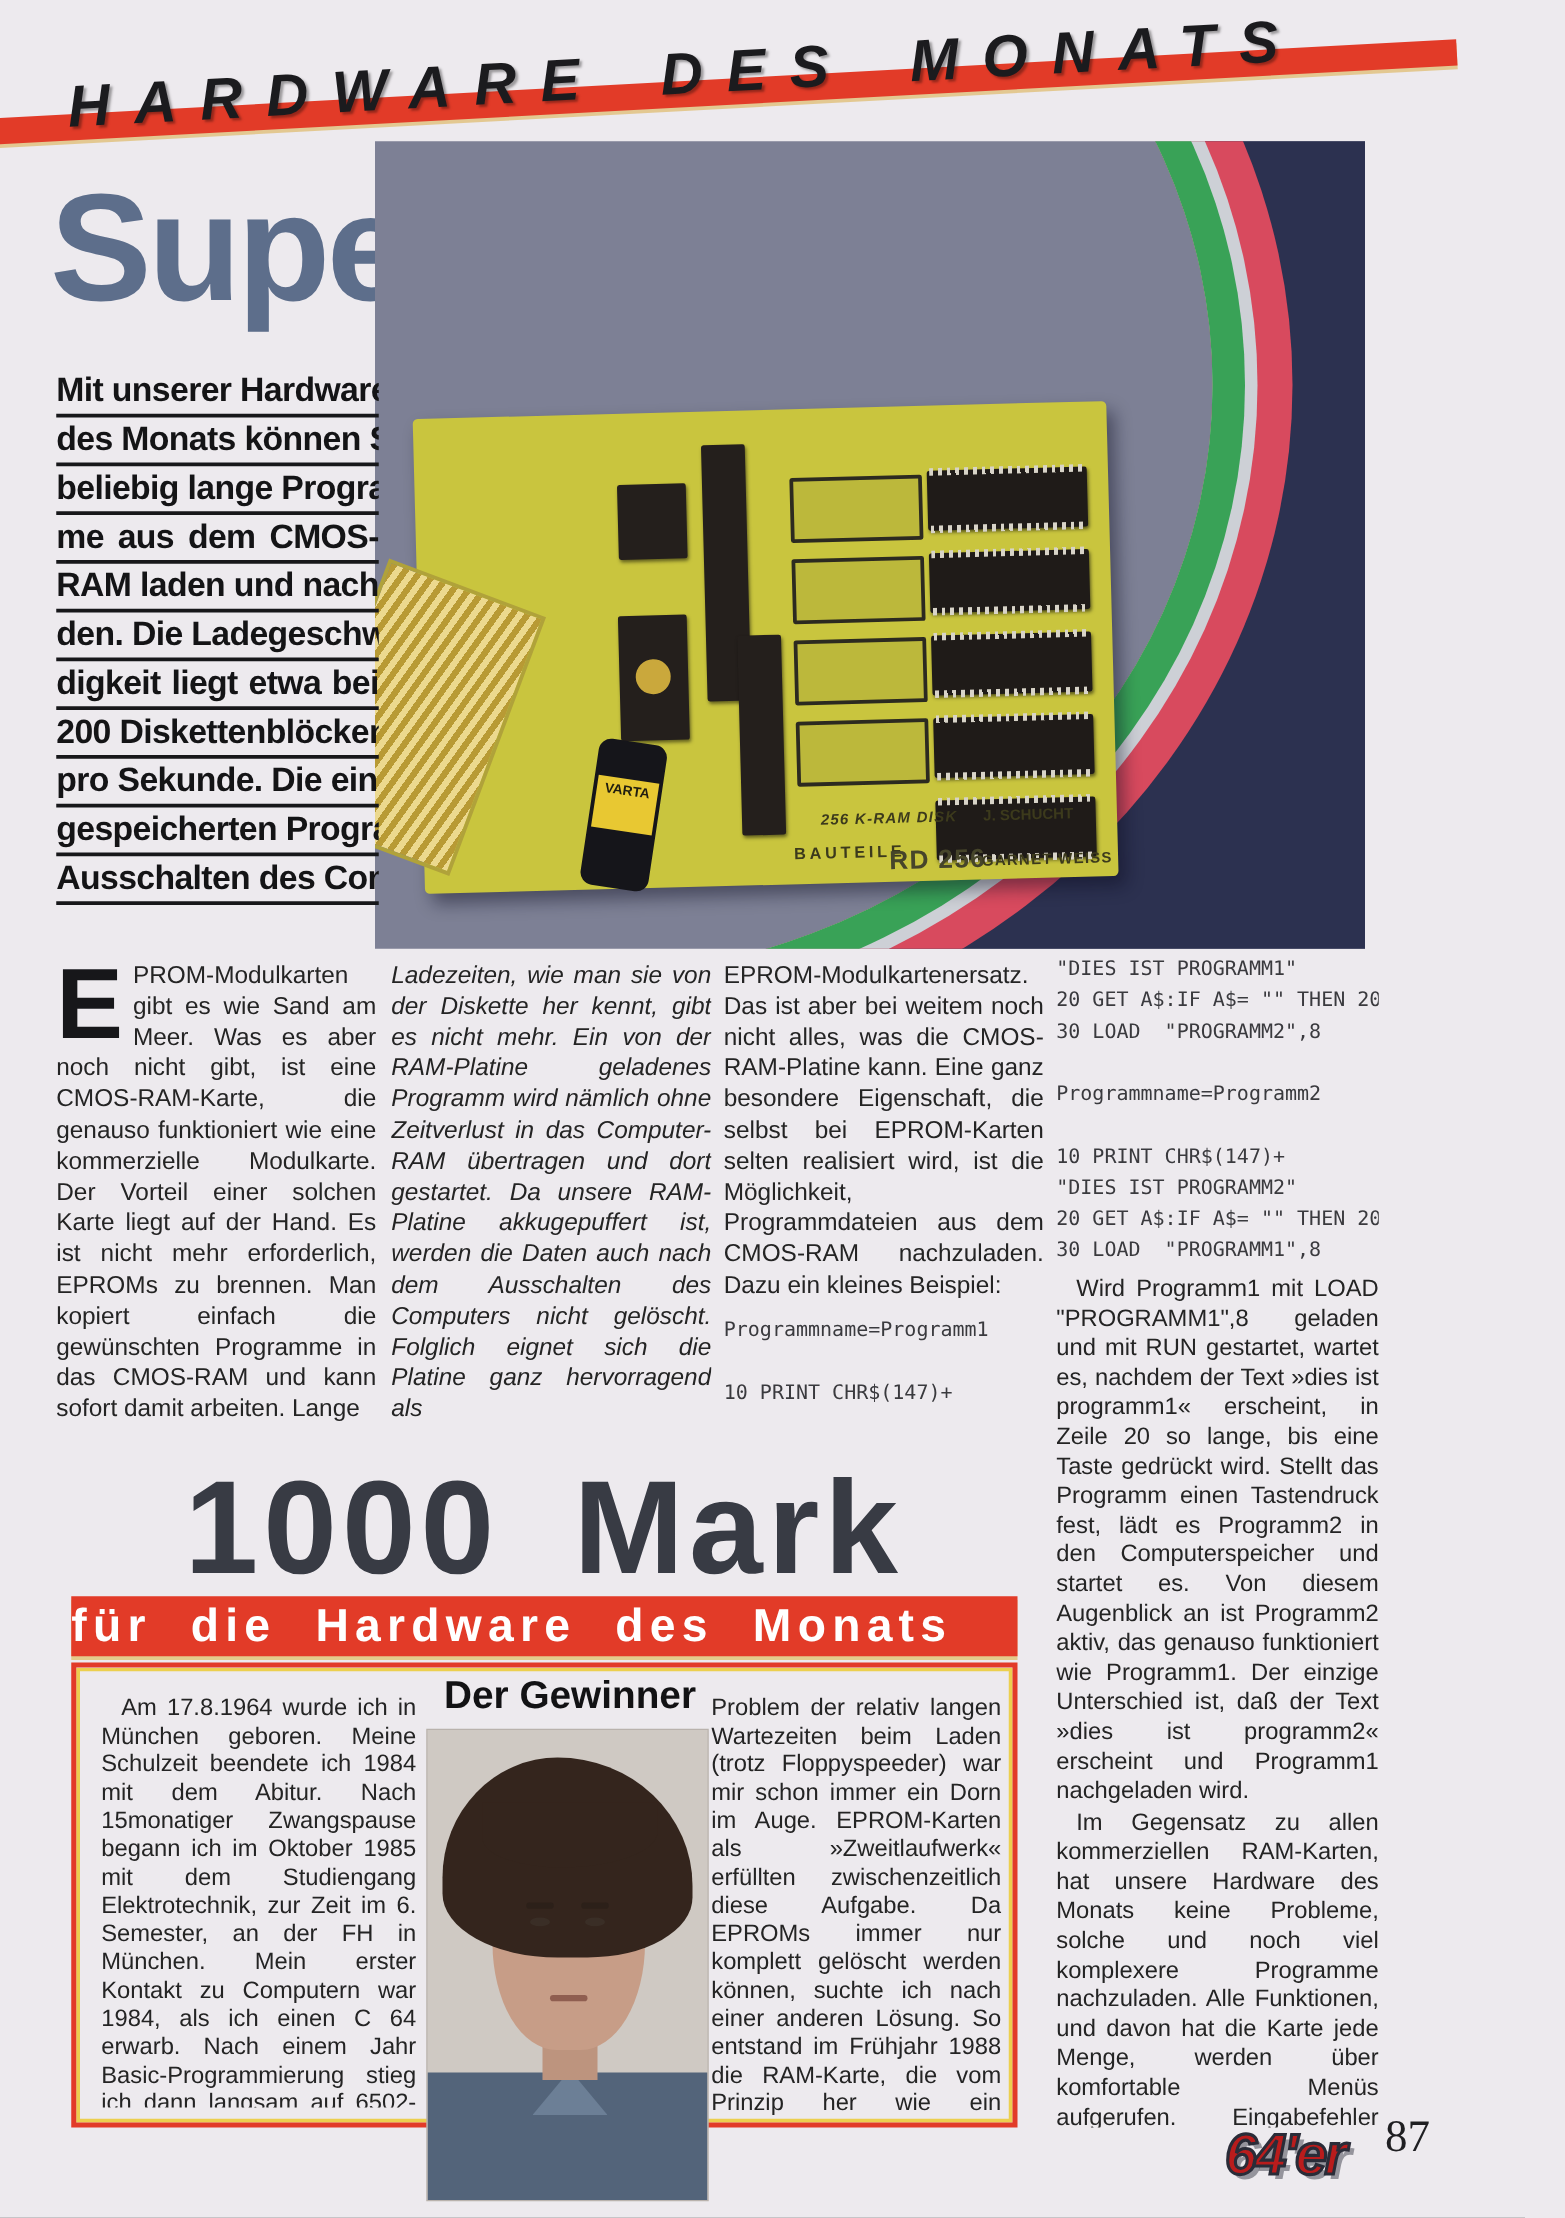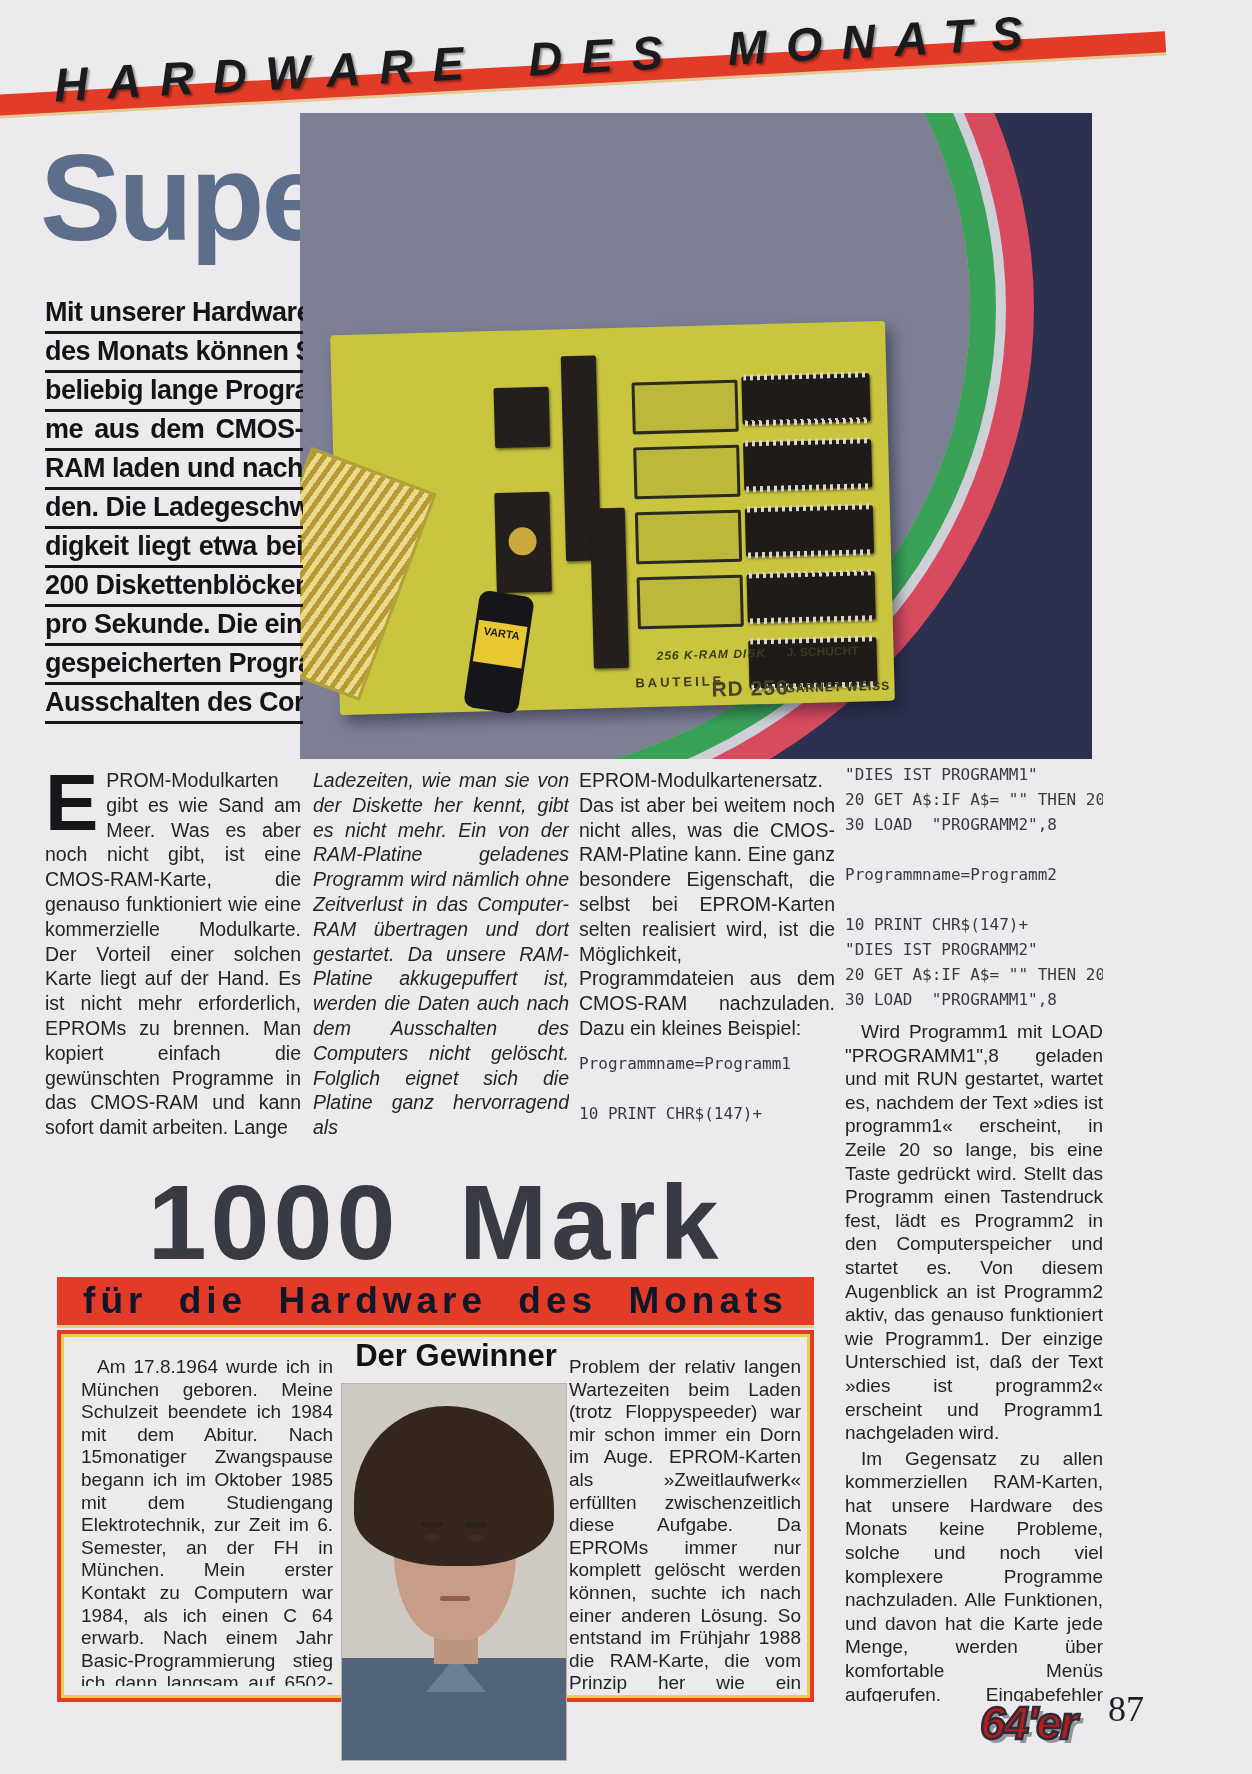--- a/index.html
+++ b/index.html
@@ -86,8 +86,8 @@
   #prize-headline{position:absolute;left:55px;top:1162px;width:760px;text-align:center;
     font-size:106px;font-weight:bold;color:var(--headline-dark);letter-spacing:4px;word-spacing:26px;white-space:nowrap;}
   #prize-banner{position:absolute;left:57px;top:1277px;width:757px;height:48px;background:var(--accent-red);
-    color:#0f172a;font-size:37px;font-weight:bold;letter-spacing:5px;word-spacing:16px;
-    text-align:center;line-height:48px;white-space:nowrap;box-shadow:0 3px 0 rgba(220,170,40,.5);}
+    color:#ffffff;font-size:37px;font-weight:bold;letter-spacing:5px;word-spacing:16px;
+    text-align:left;line-height:48px;white-space:nowrap;box-shadow:0 3px 0 rgba(220,170,40,.5);}
   #winner-box{position:absolute;left:57px;top:1330px;width:757px;height:372px;
     border:4px solid var(--accent-red);box-shadow:inset 0 0 0 3px #eccf4e;box-sizing:border-box;overflow:visible;}
   .wcol{position:absolute;top:22px;font-size:19px;line-height:22.6px;text-align:justify;color:#242424;overflow:hidden;}

